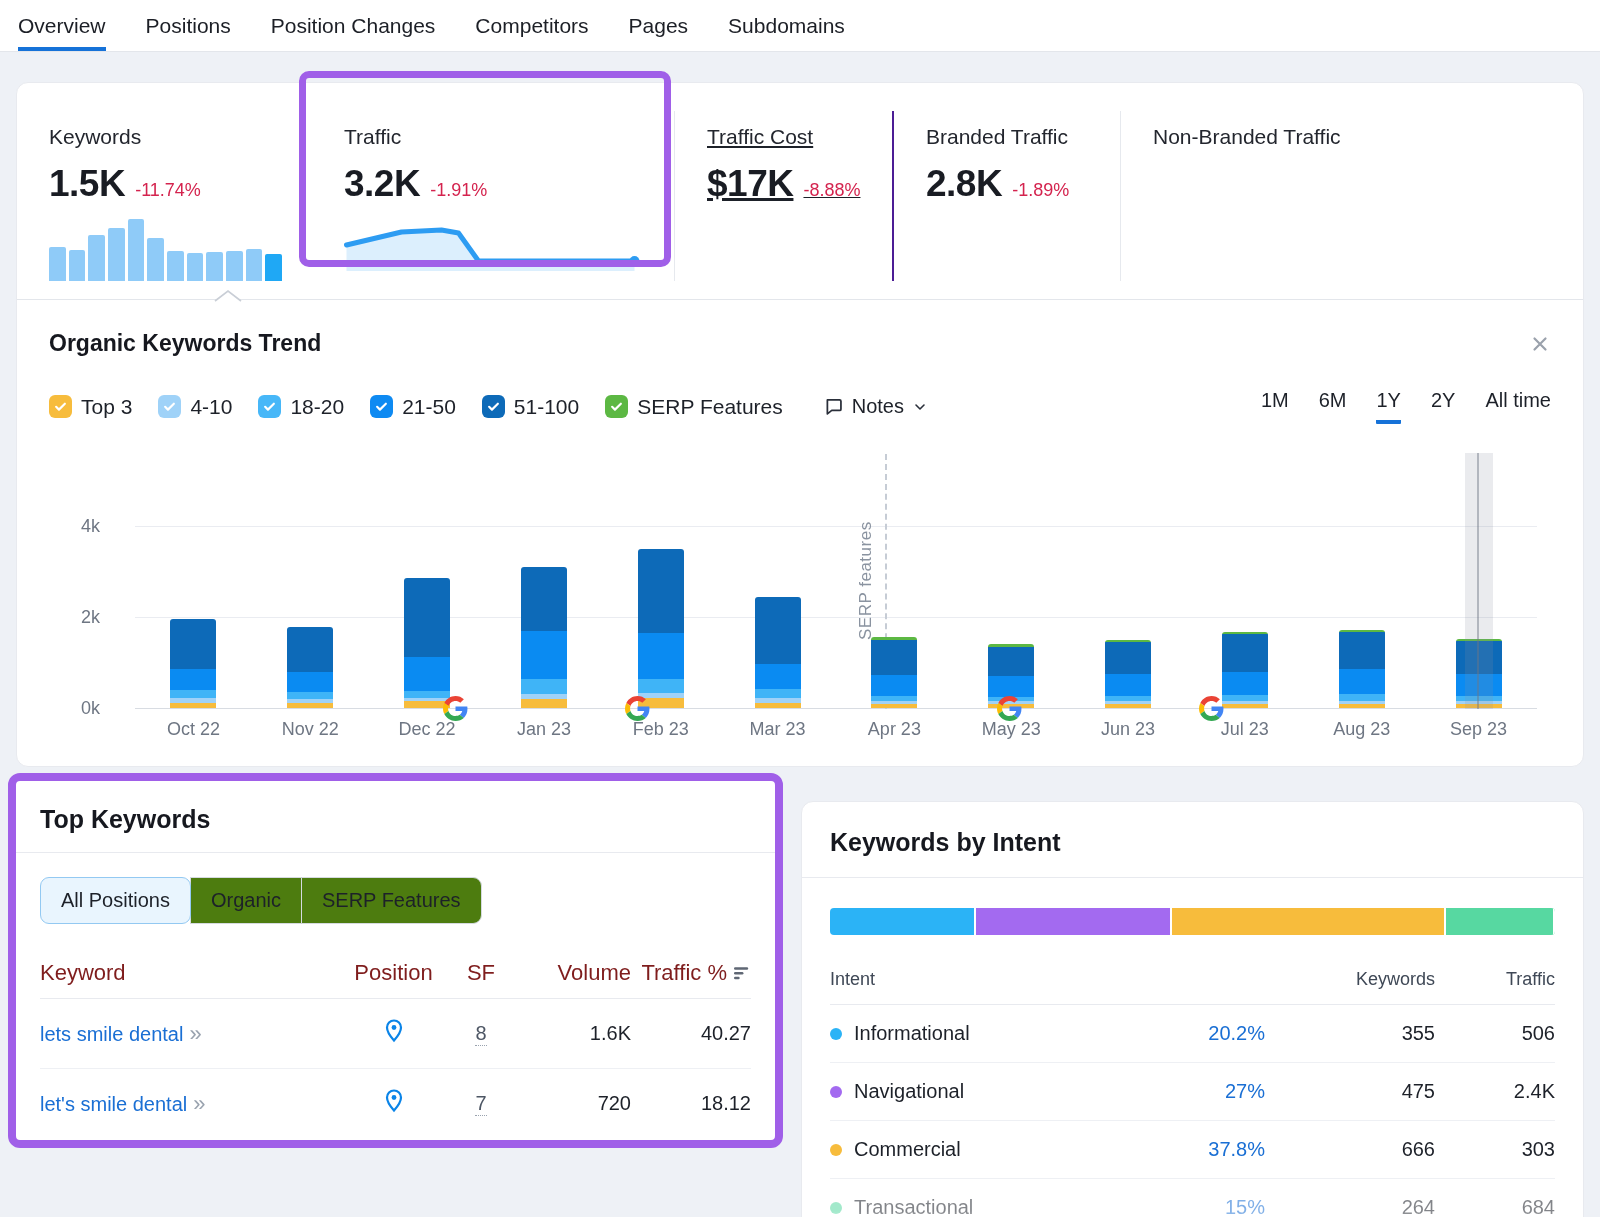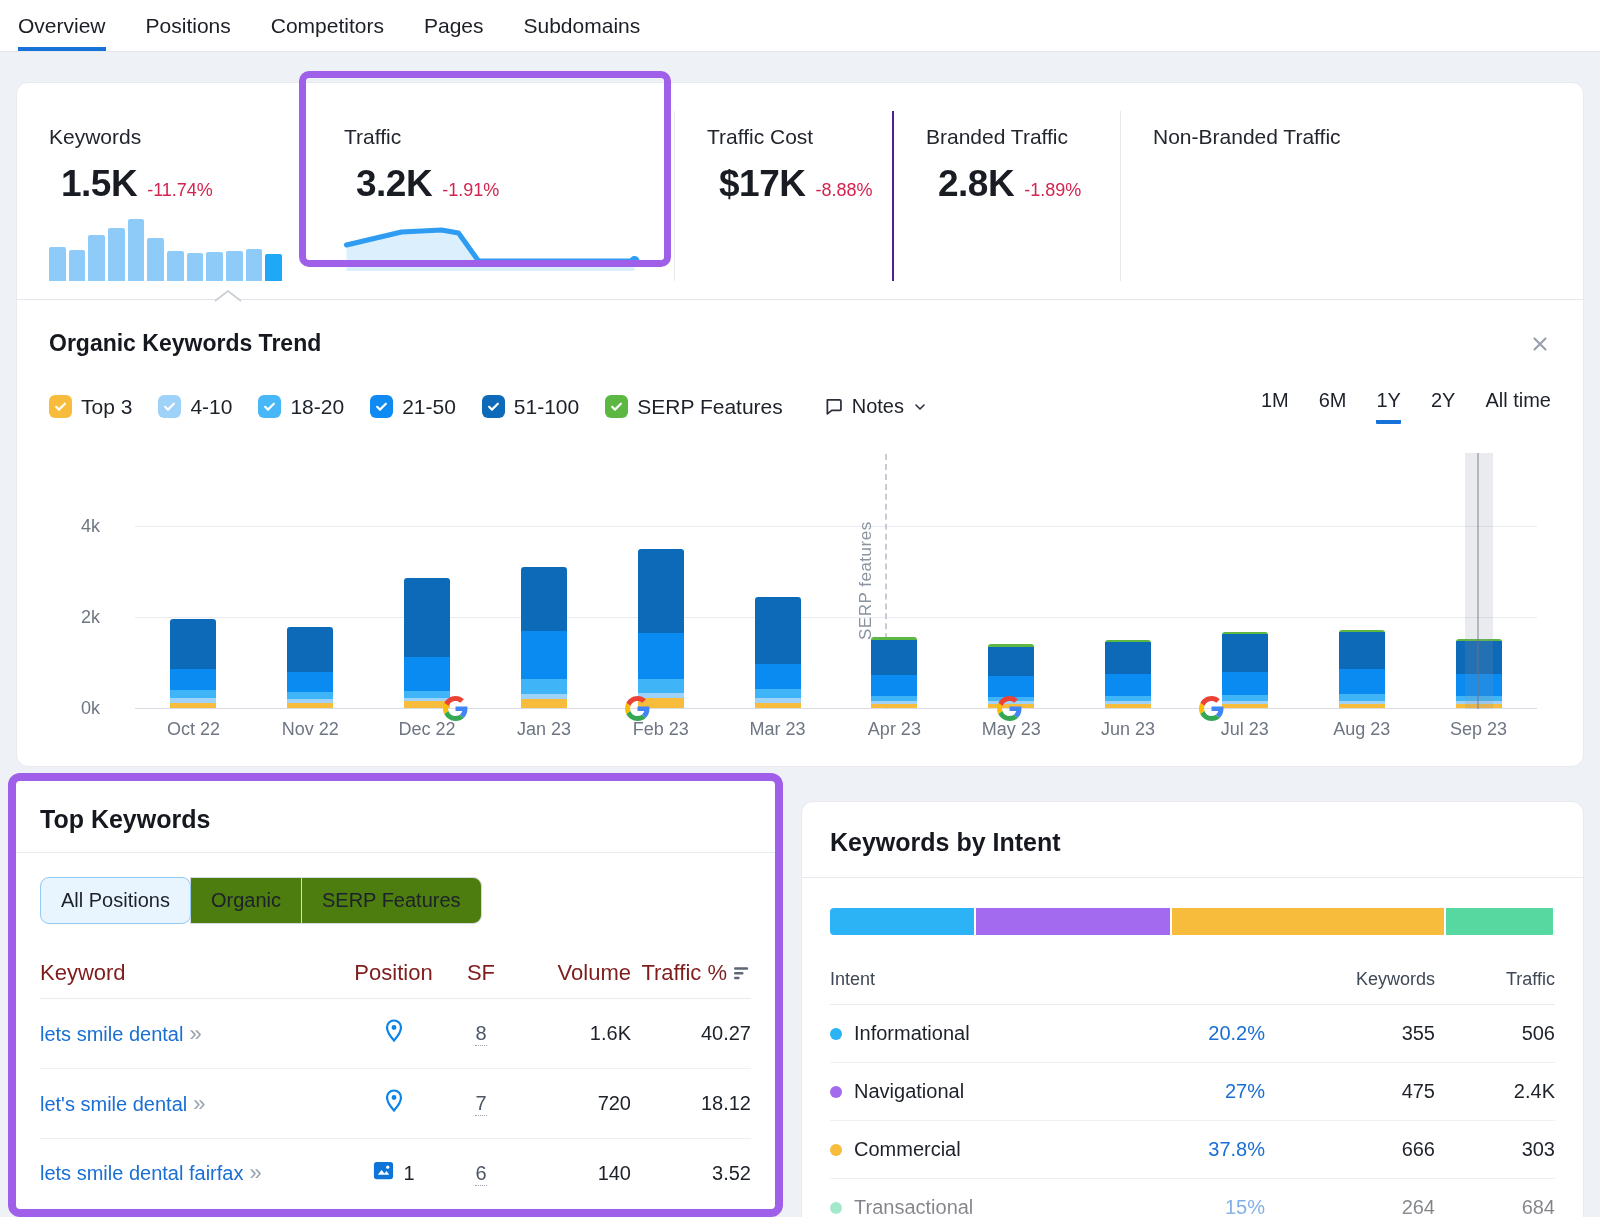--- a/index.html
+++ b/index.html
@@ -127,6 +127,7 @@
 <nav class="topnav" id="nav-items">
     <div class="nav-item active">Overview</div>
     <div class="nav-item">Positions</div>
+    <div class="nav-item">Position Changes</div>
     <div class="nav-item">Competitors</div>
     <div class="nav-item">Pages</div>
     <div class="nav-item">Subdomains</div>

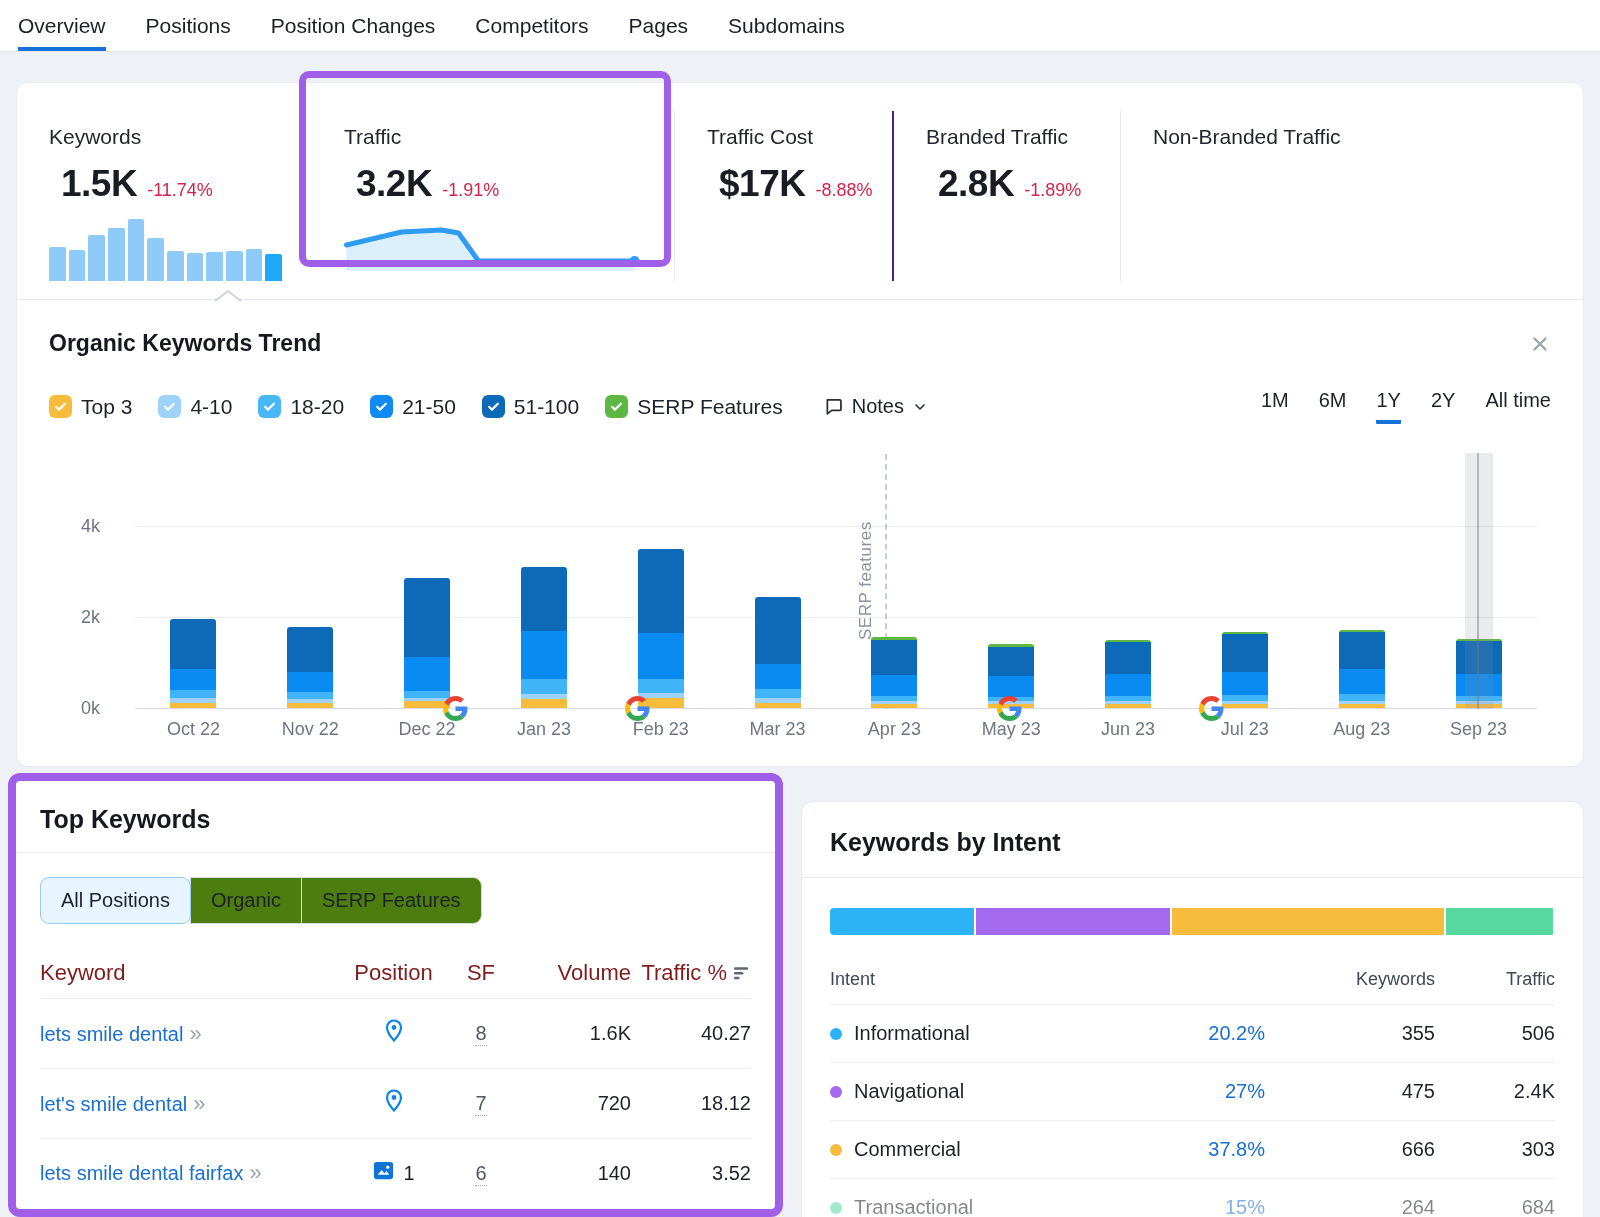--- a/index.html
+++ b/index.html
@@ -27,7 +27,7 @@
   .m-delta { font-size:18px; color:var(--delta-red,#d4234e); }
   .metric-keywords { width:285px; }
   .metric-traffic { width:372px; padding-left:42px; }
-  .metric-cost { width:218px; border-left:1px solid #e6e9ee; }
+  .metric-cost { width:218px; border-left:1px solid #e6e9ee;text-decoration:underline; }
   .metric-branded { width:228px; border-left:2px solid #4c1d95;padding-left:32px; }
   .metric-nonbranded { flex:1; border-left:1px solid #e6e9ee; }
   .mini-bars { display:flex; align-items:flex-end; gap:3px; height:64px; margin-top:12px; }

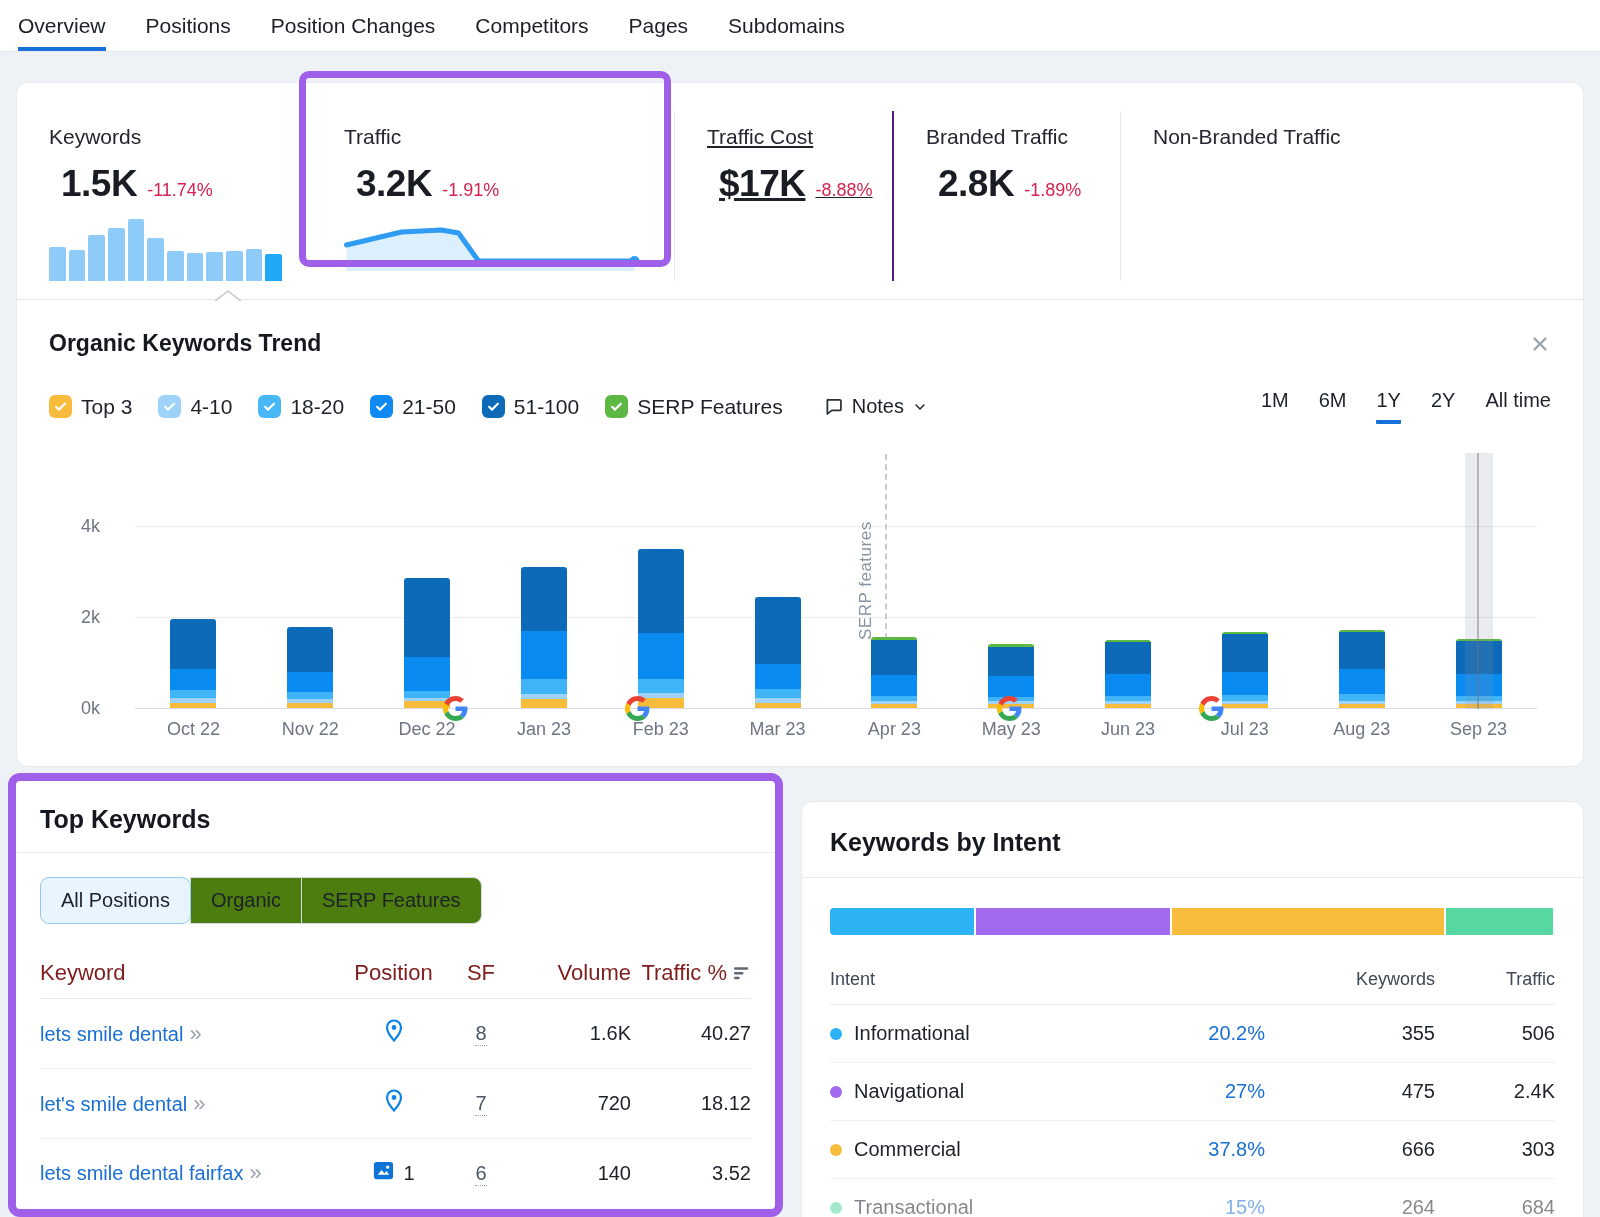--- a/index.html
+++ b/index.html
@@ -22,7 +22,7 @@
   .metrics-row { display:flex; position:relative; padding:28px 0 18px 0; min-height:172px; }
   .metric { padding:14px 20px 0 32px; }
   .metric .m-label { font-size:21px; color:#23262e; margin-bottom:14px; }
-  .m-line { display:flex; align-items:baseline; gap:10px;margin-left:12px; }
+  .m-line { display:flex; align-items:baseline; gap:10px; }
   .m-value { font-size:37px; font-weight:700; color:#191c23; letter-spacing:-0.5px; }
   .m-delta { font-size:18px; color:var(--delta-red,#d4234e); }
   .metric-keywords { width:285px; }

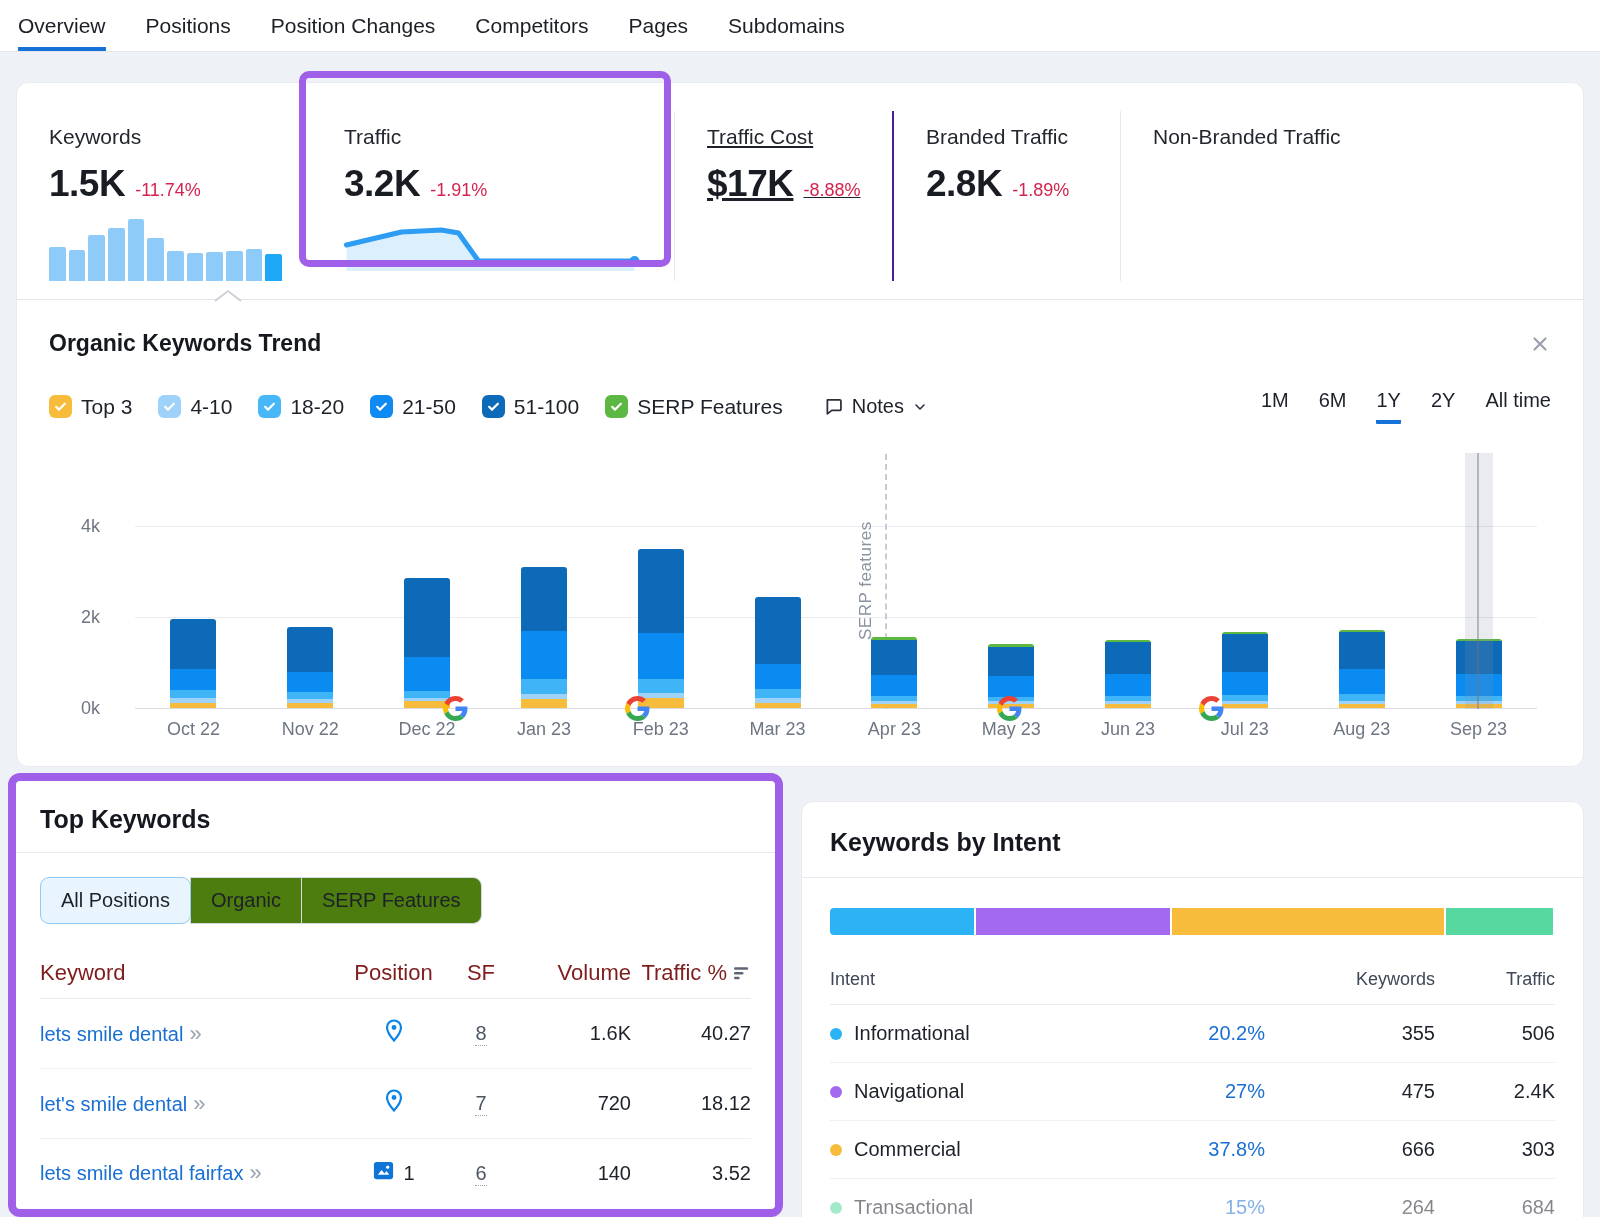--- a/index.html
+++ b/index.html
@@ -496,20 +496,6 @@
                 <div class="tk-cell cell-vol">720</div>
                 <div class="tk-cell cell-traf" style="display: block;">18.12</div>
               </div>
-              <div class="tk-grid tk-row">
-                <div class="tk-cell"><span class="kw-link">lets smile dental fairfax</span><span class="chev2">»</span></div>
-                <div class="tk-cell cell-pos"><span class="posflex">
-                    <span><svg width="23" height="23" viewBox="0 0 24 24">
-                        <rect x="2" y="3" width="20" height="18" rx="3" fill="#0F74D8"></rect>
-                        <path d="M6 16.5l4-5 3 3.5 2-2.5 3 4z" fill="#fff"></path>
-                        <circle cx="16.4" cy="8.6" r="1.7" fill="#fff"></circle>
-                      </svg></span>
-                    <span>1</span>
-                  </span></div>
-                <div class="tk-cell cell-sf"><span class="sf-num">6</span></div>
-                <div class="tk-cell cell-vol">140</div>
-                <div class="tk-cell cell-traf" style="display: block;">3.52</div>
-              </div>
             </div>
         </section>
       </div>

